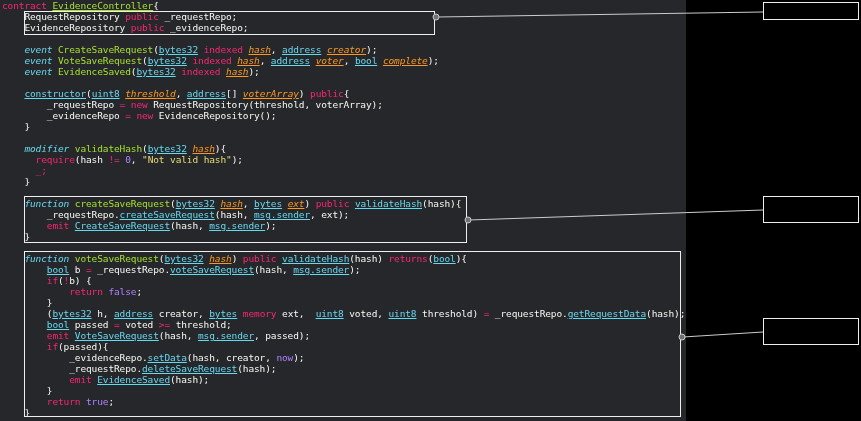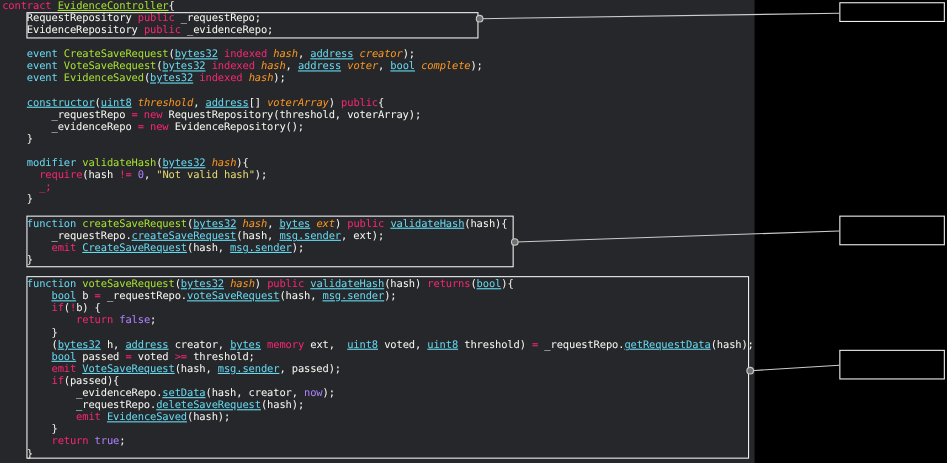--- a/index.html
+++ b/index.html
@@ -17,7 +17,7 @@
   .code-line { height:11px; }
   .tk-kw { color:var(--c-keyword,#f92672); }
   .tk-ty { color:var(--c-type,#66d9ef);text-decoration:underline; }
-  .tk-dk { color:var(--c-type,#66d9ef); }
+  .tk-dk { color:var(--c-type,#66d9ef); font-style:italic; }
   .tk-fn { color:var(--c-function-name,#a6e22e); }
   .tk-ct { color:var(--c-contract-name,#a6e22e); text-decoration:underline; }
   .tk-pa { color:var(--c-parameter,#fd971f); font-style:italic; }

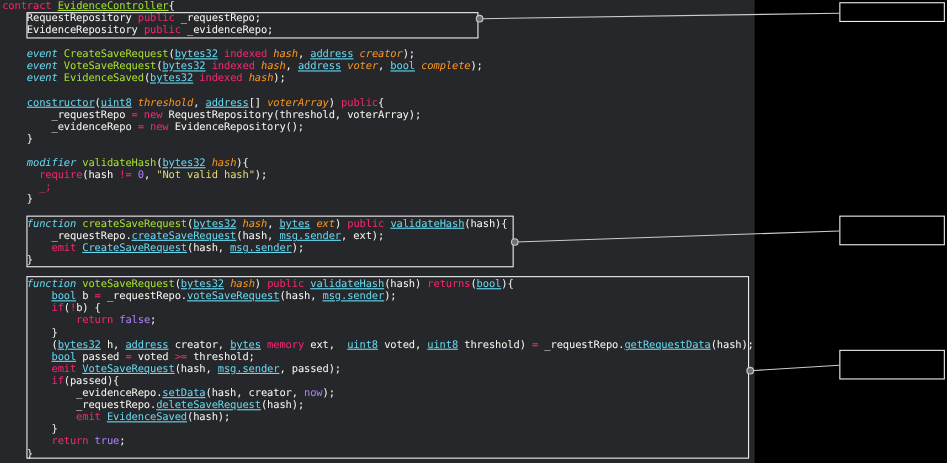--- a/index.html
+++ b/index.html
@@ -20,7 +20,7 @@
   .tk-dk { color:var(--c-type,#66d9ef); font-style:italic; }
   .tk-fn { color:var(--c-function-name,#a6e22e); }
   .tk-ct { color:var(--c-contract-name,#a6e22e); text-decoration:underline; }
-  .tk-pa { color:var(--c-parameter,#fd971f); font-style:italic; }
+  .tk-pa { color:var(--c-parameter,#fd971f); font-style:italic;text-decoration:underline; }
   .tk-st { color:var(--c-string,#e6db74); }
   .tk-nu { color:var(--c-constant,#ae81ff); }
   .tk-pl { color:var(--c-plain,#f8f8f2); }

